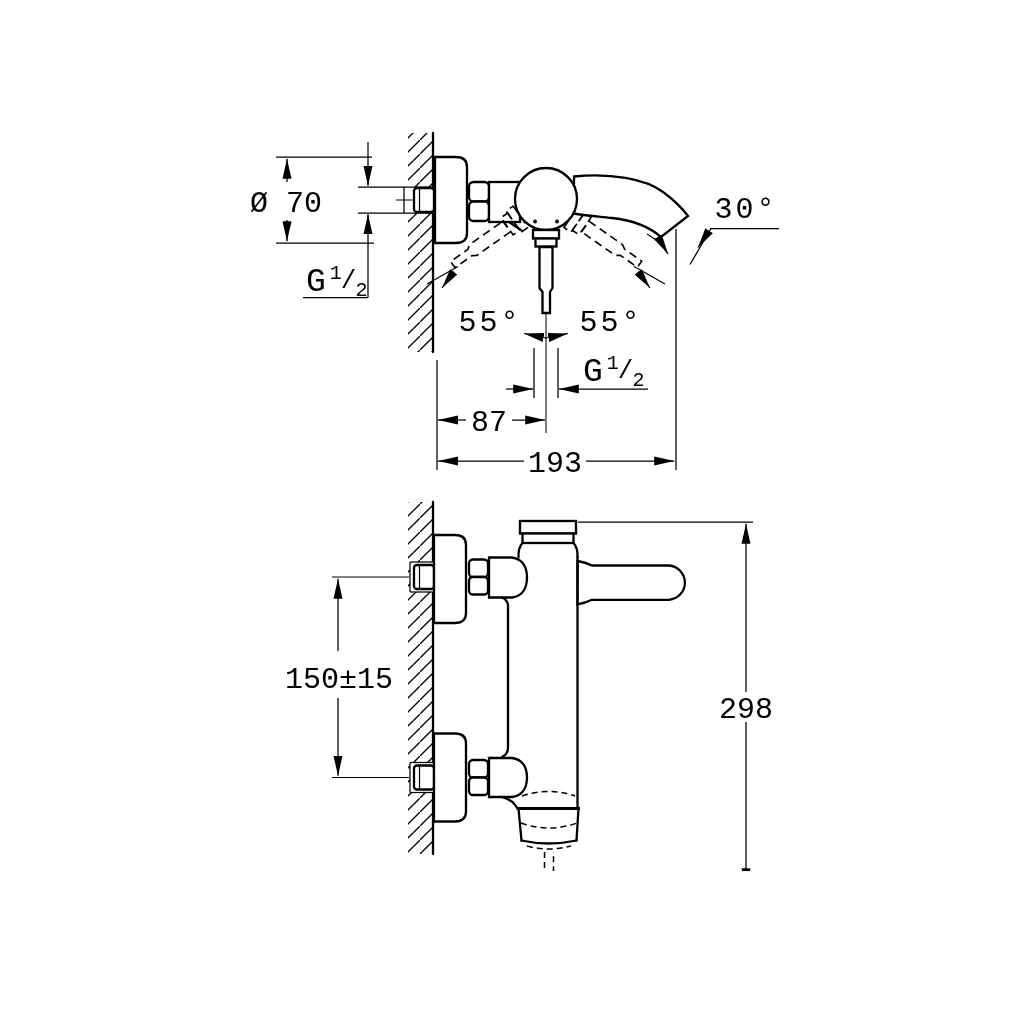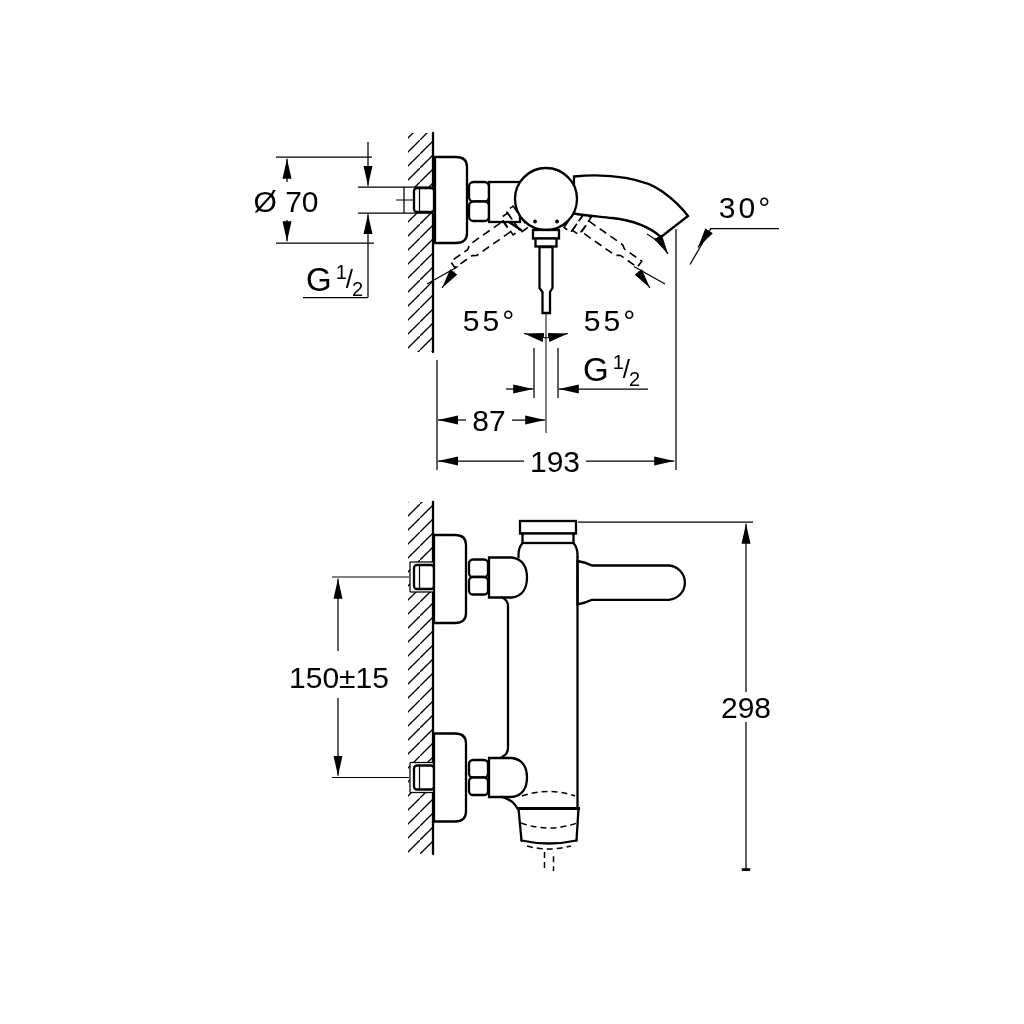--- a/index.html
+++ b/index.html
@@ -4,7 +4,7 @@
 <style>
   html,body{margin:0;padding:0;background:#ffffff;}
   .stage{width:1024px;height:871px;background:#ffffff;position:relative;
-         font-family:Liberation Sans, sans-serif;}
+         font-family:Liberation Mono, monospace;}
   svg{display:block;}
   .ln  {stroke:#000;stroke-width:2.3;fill:none;stroke-linecap:round;}
   .lnf {stroke:#000;stroke-width:2.3;fill:#fff;}

